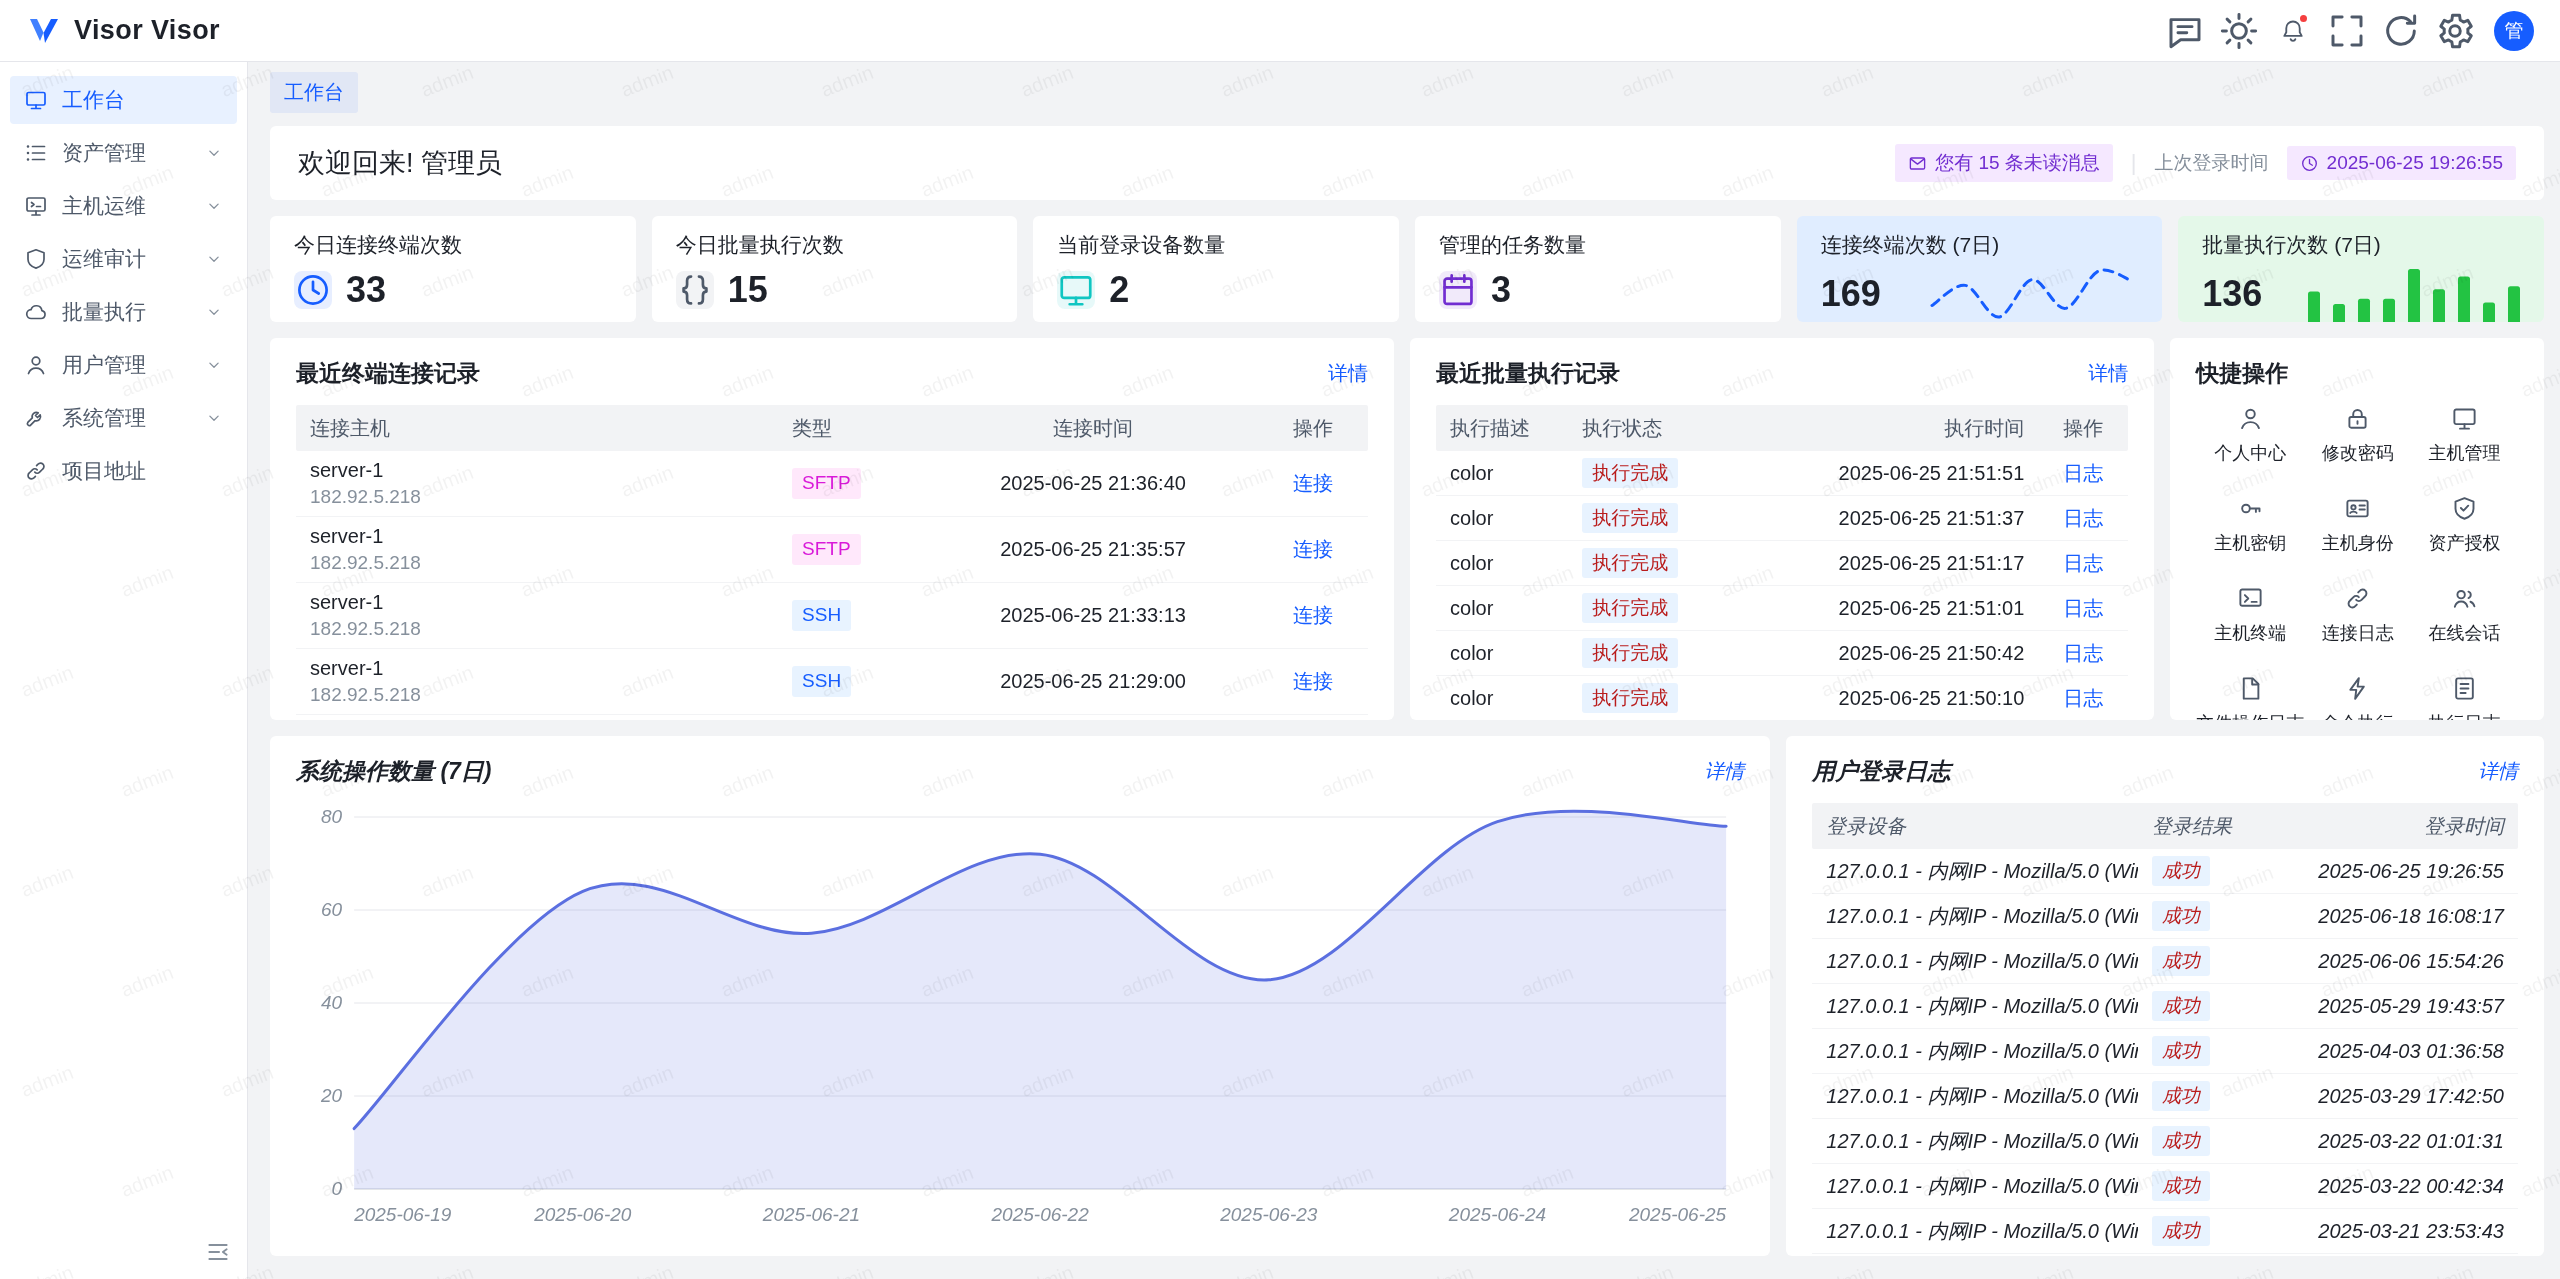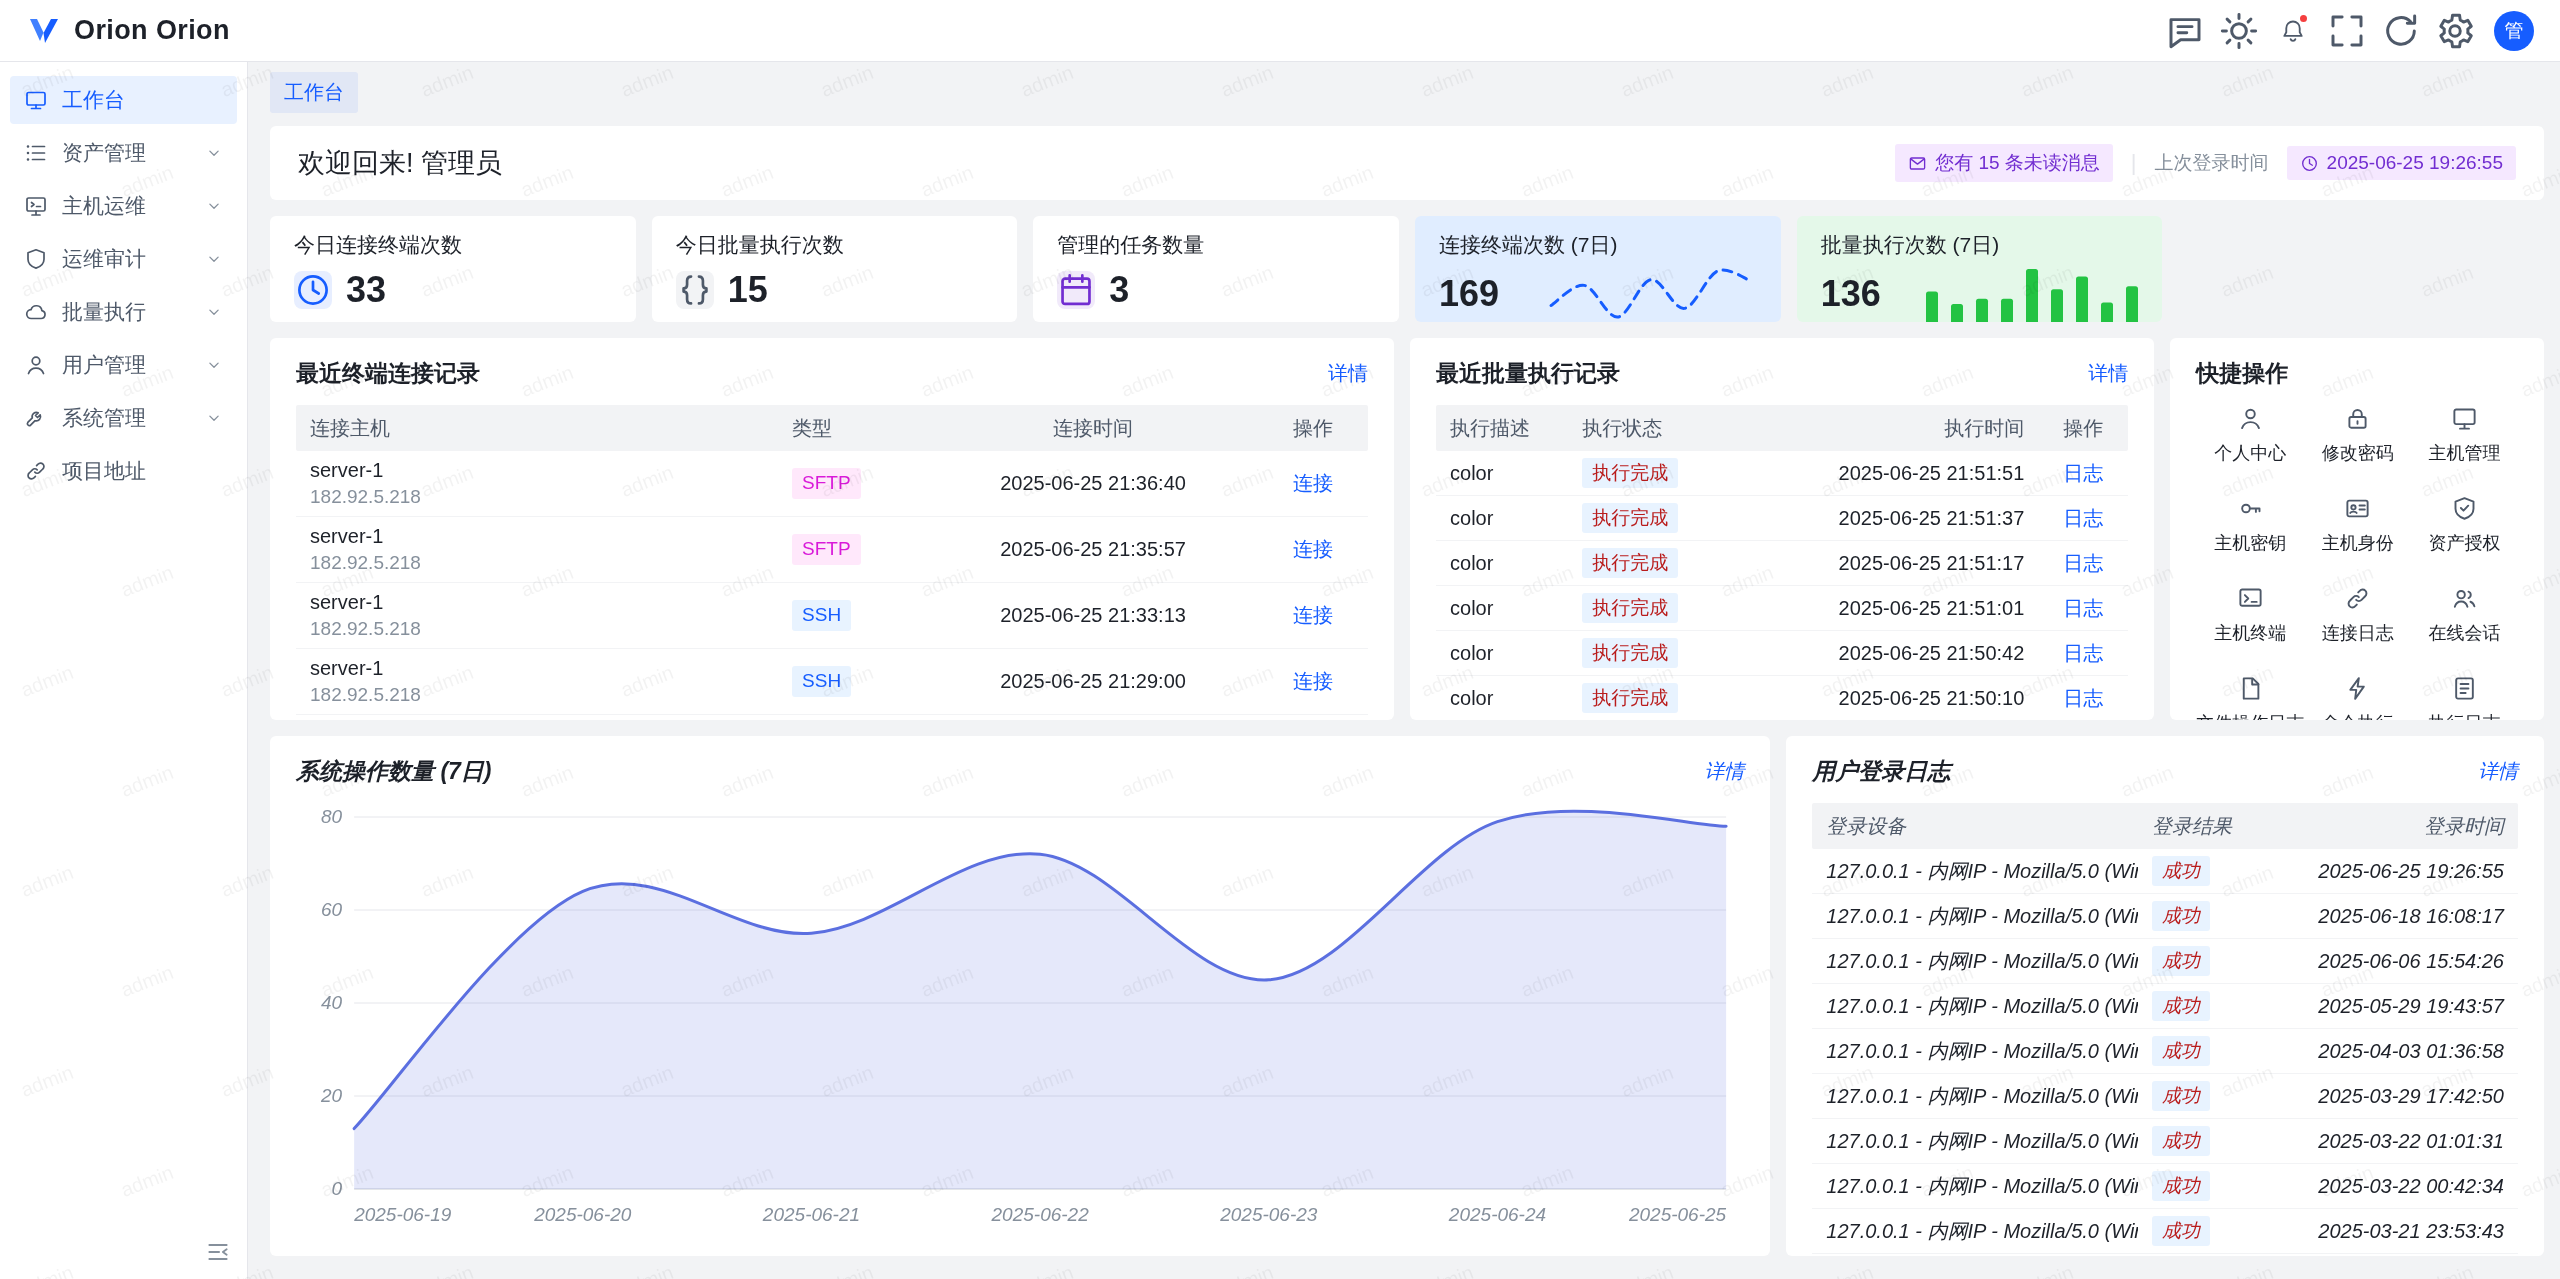--- a/index.html
+++ b/index.html
@@ -111,7 +111,7 @@
           <path d="M32 6L19 30l-1.5-10L25 6z" fill="#165DFF"></path>
         </svg>
     </span>
-    <span class="logo-text">Orion Orion</span>
+    <span class="logo-text">Visor Visor</span>
   </div>
   <div class="h-actions">
     <span class="h-btn">

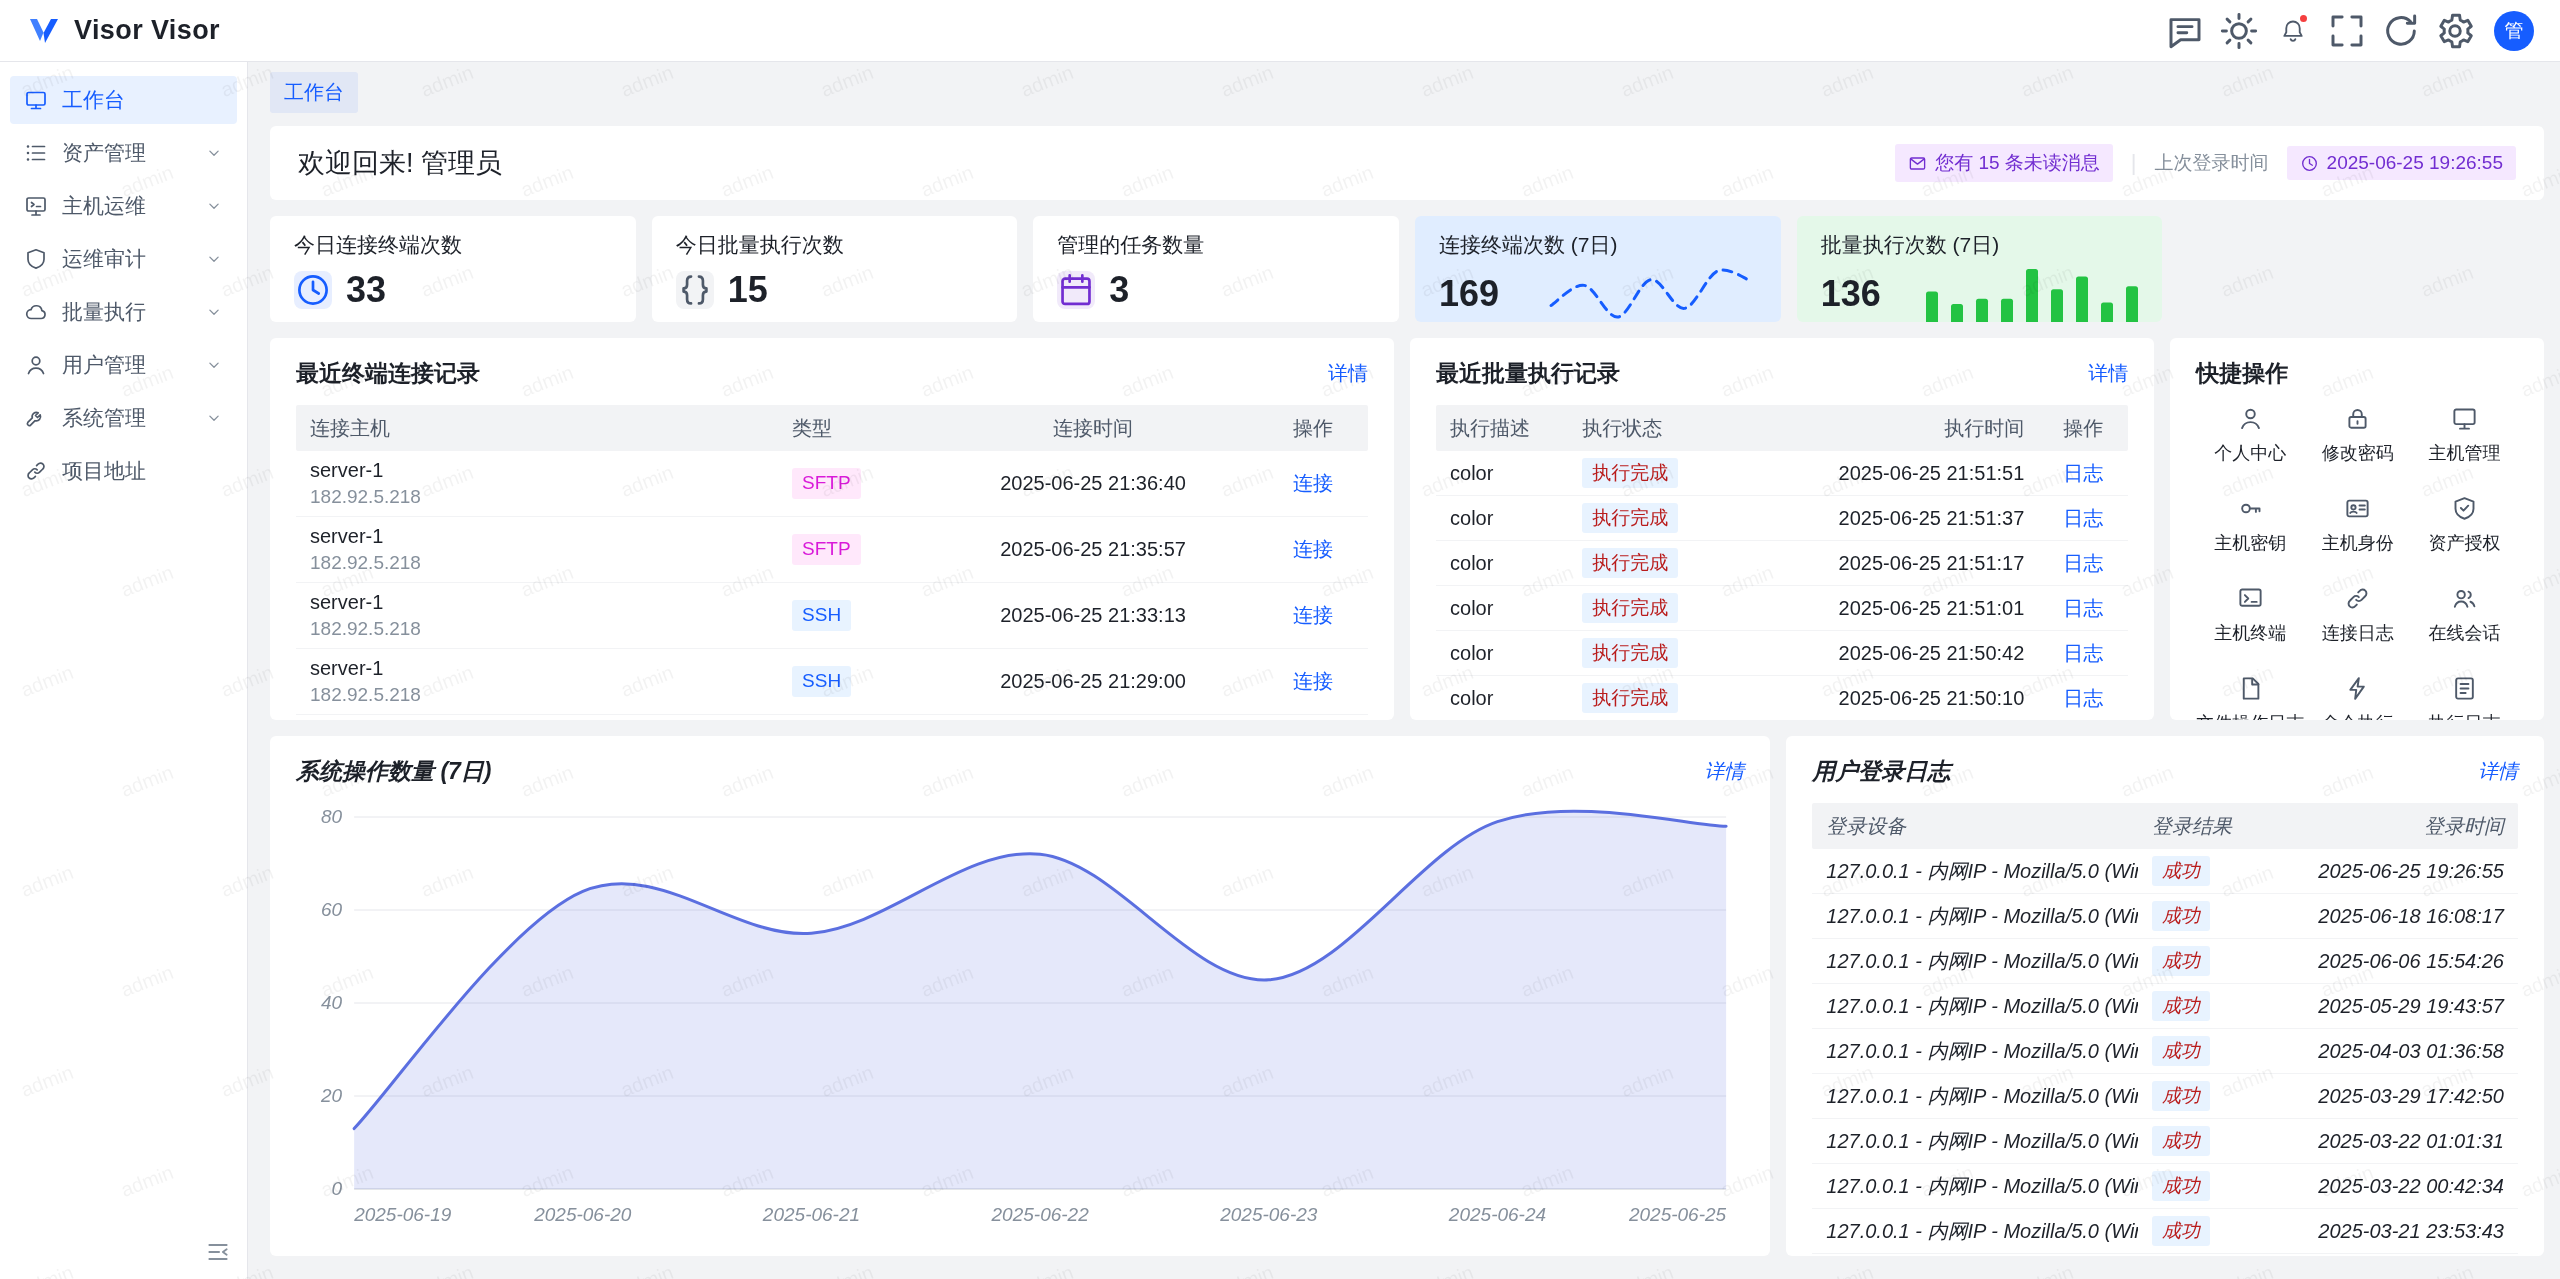--- a/index.html
+++ b/index.html
@@ -319,6 +319,18 @@
             </svg>
           </span>
         <span class="stat-val">15</span>
+      </div>
+    </div>
+    <div class="stat-card">
+      <div class="t">当前登录设备数量</div>
+      <div class="stat-body">
+        <span class="stat-ic ic-teal">
+            <svg viewBox="0 0 24 24" fill="none" stroke="currentColor" stroke-width="1.7" stroke-linecap="round" stroke-linejoin="round" style="width:100%;height:100%;">
+              <rect x="3" y="4" width="18" height="13" rx="1.6"></rect>
+              <path d="M12 17v4M8 21h8"></path>
+            </svg>
+          </span>
+        <span class="stat-val">2</span>
       </div>
     </div>
     <div class="stat-card">

